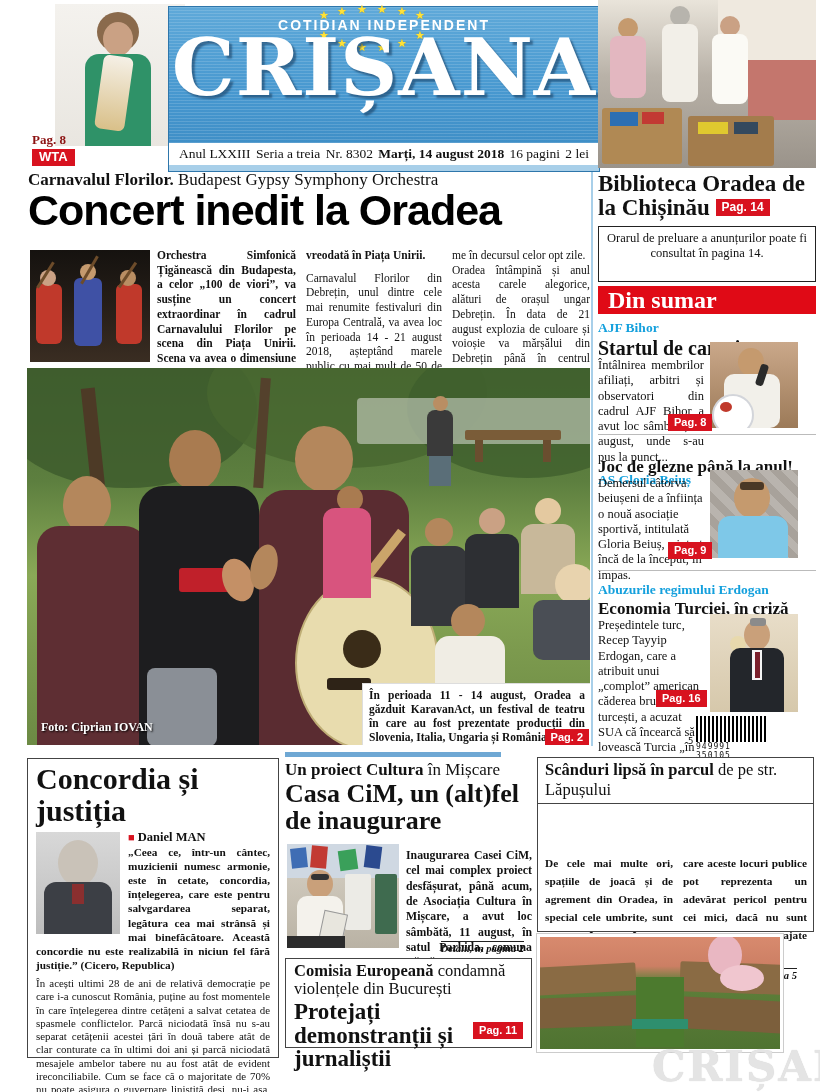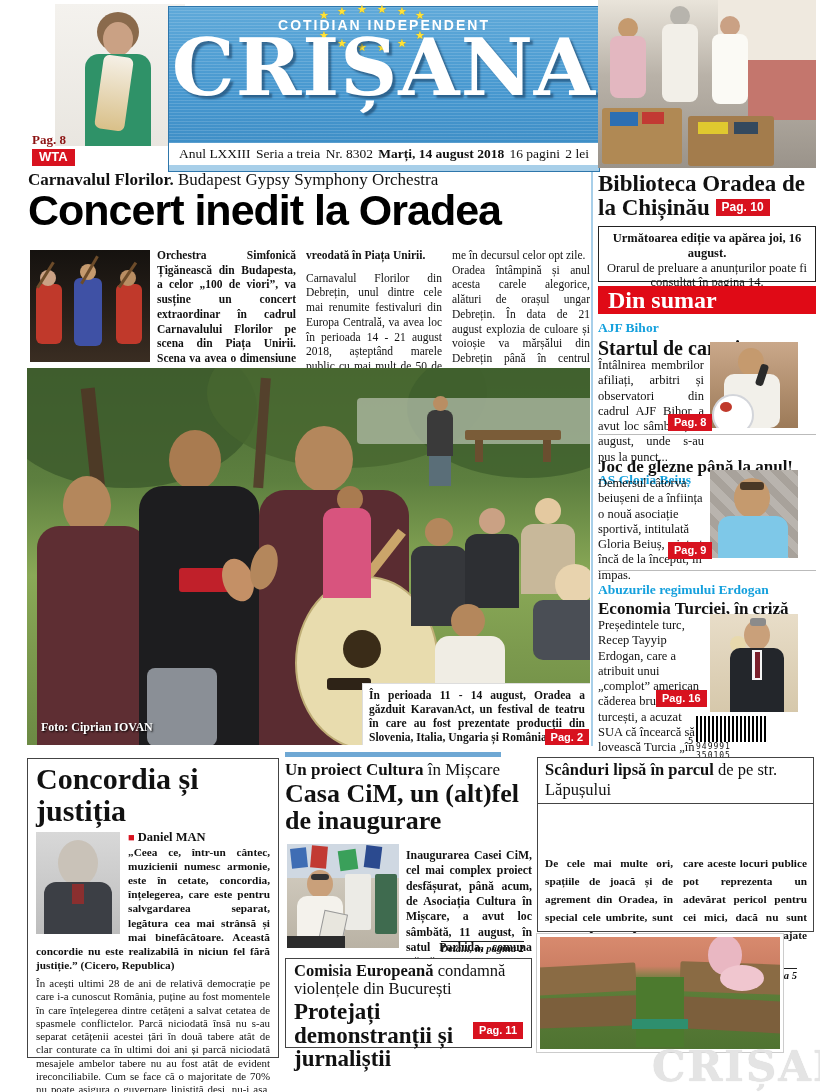--- a/index.html
+++ b/index.html
@@ -199,7 +199,7 @@
 
   <div class="abs" style="left:598px;top:172px;width:218px;font-weight:bold;font-size:23px;line-height:1.05;">
     <span>Biblioteca Oradea de la Chișinău</span>
-    <span class="badge" style="font-size:12px;vertical-align:4px;">Pag. 10</span>
+    <span class="badge" style="font-size:12px;vertical-align:4px;">Pag. 14</span>
   </div>
 
   <div class="borderbox" style="left:598px;top:226px;width:218px;height:56px;padding:4px 6px;text-align:center;font-size:12.5px;line-height:1.18;">

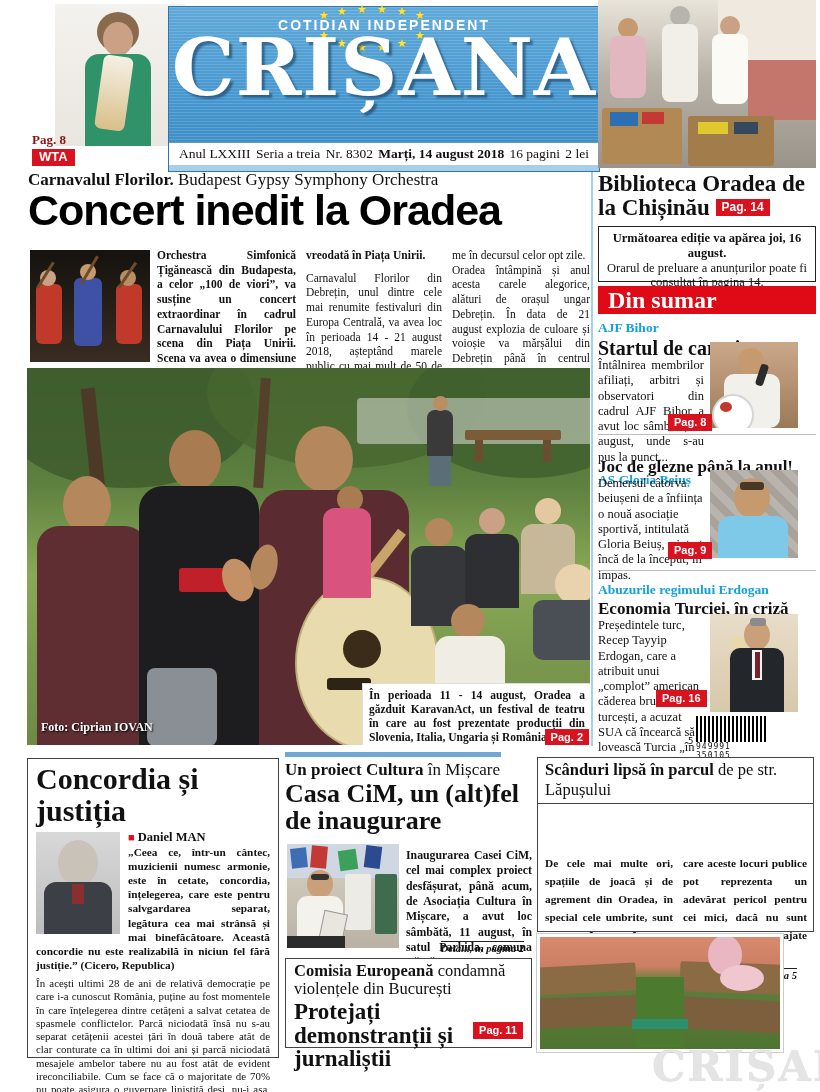--- a/index.html
+++ b/index.html
@@ -203,7 +203,6 @@
   </div>
 
   <div class="borderbox" style="left:598px;top:226px;width:218px;height:56px;padding:4px 6px;text-align:center;font-size:12.5px;line-height:1.18;">
-    <div style="font-weight:bold;">Următoarea ediție va apărea joi, 16 august.</div>
     <div>Orarul de preluare a anunțurilor poate fi consultat în pagina 14.</div>
   </div>
 

